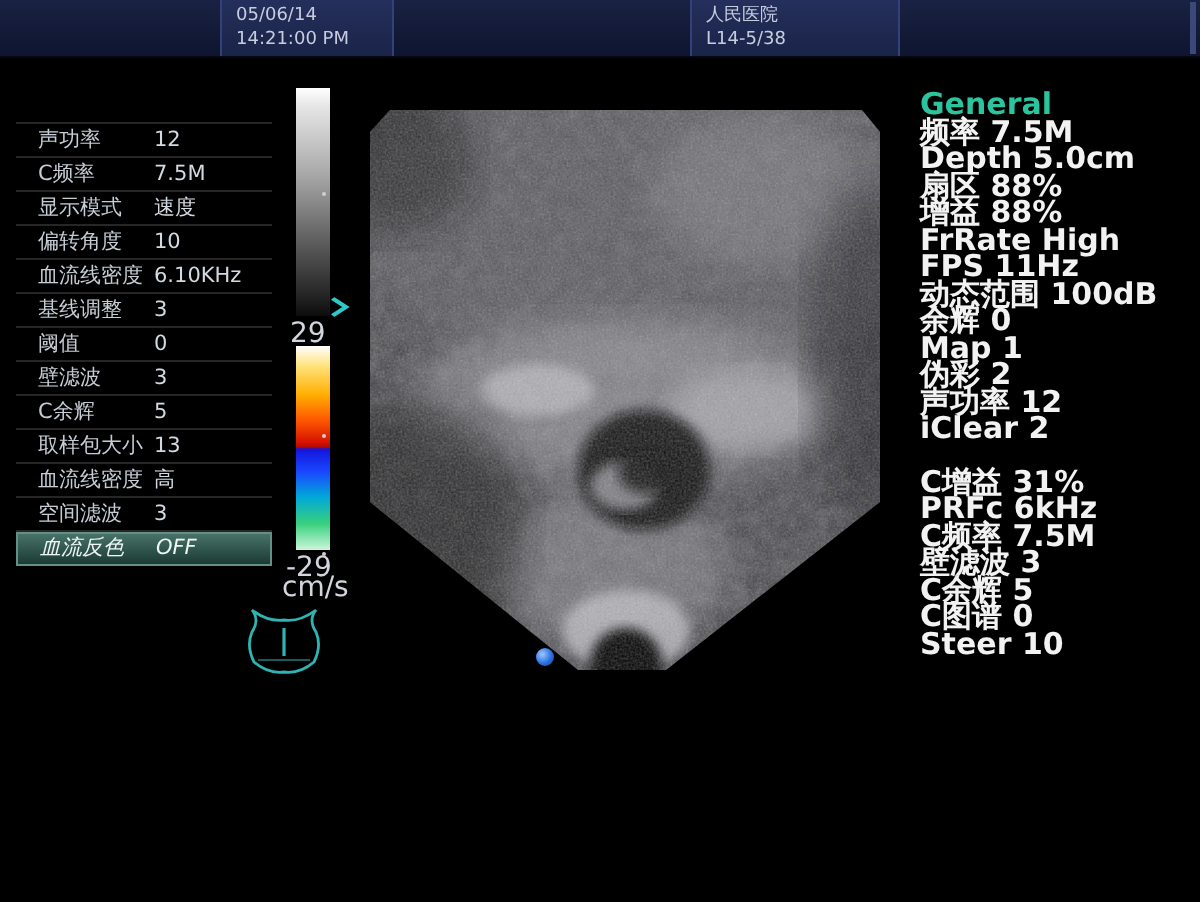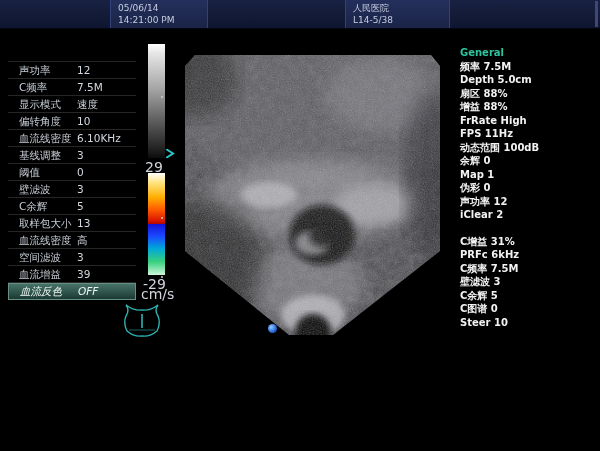--- a/index.html
+++ b/index.html
@@ -12,7 +12,7 @@
   .topseg{position:absolute;top:0;height:28px;background:linear-gradient(#242f5c,#1a2448);
           border-left:1px solid #33407a;border-right:1px solid #33407a;
           font-size:9px;line-height:12px;color:#c7cdde;padding:2px 0 0 7px;box-sizing:border-box;}
-  .seg-datetime{left:110px;width:98px;}
+  .seg-datetime{left:110px;width:87px;}
   .seg-hospital{left:345px;width:105px;}
   .topbar-endcap{position:absolute;right:2px;top:1px;width:3px;height:26px;background:#3c4878;}
   

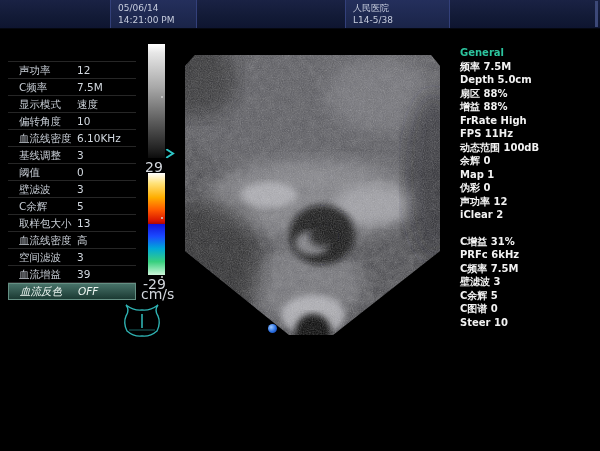--- a/index.html
+++ b/index.html
@@ -39,7 +39,7 @@
             background:radial-gradient(circle at 35% 35%,#9cc8ff,#2b6fe0 55%,#123a9a);}
   .body-marker{position:absolute;left:119px;top:301px;}
   
-  .right-panel{position:absolute;left:460px;top:46px;width:138px;font-size:10px;font-weight:700;
+  .right-panel{position:absolute;left:460px;top:46px;width:138px;font-size:15px;font-weight:700;
                line-height:13.5px;color:#f2f2f2;}
   .rp-header{color:#2cc49e;}
   .rp-gap{height:13px;}

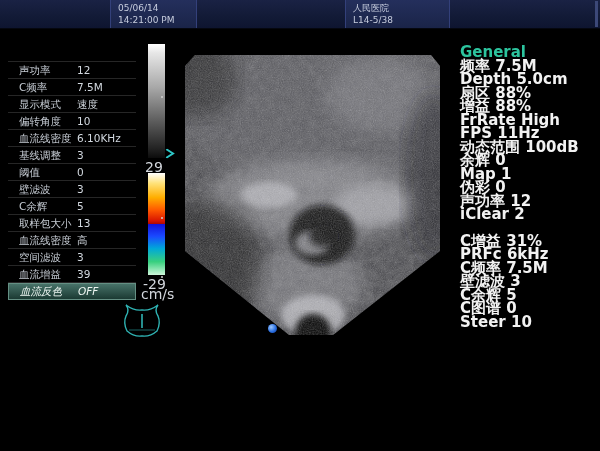--- a/index.html
+++ b/index.html
@@ -198,7 +198,7 @@
     <div>动态范围 100dB</div>
     <div>余辉 0</div>
     <div>Map 1</div>
-    <div>伪彩 0</div>
+    <div>伪彩 2</div>
     <div>声功率 12</div>
     <div>iClear 2</div>
     <div class="rp-gap"></div>

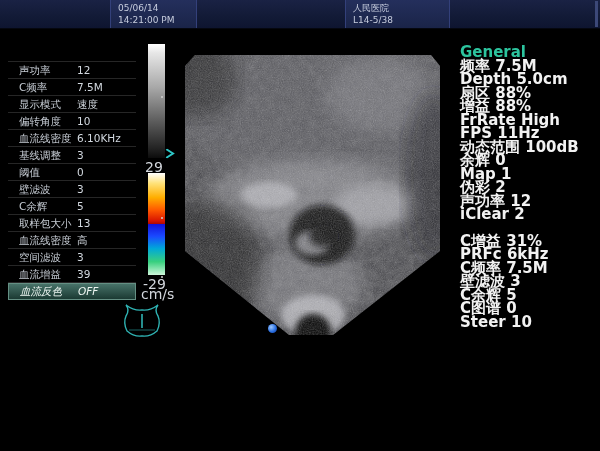--- a/index.html
+++ b/index.html
@@ -111,10 +111,6 @@
     <div class="prow">
       <span class="pl">空间滤波</span>
       <span class="pv">3</span>
-      </div>
-    <div class="prow">
-      <span class="pl">血流增益</span>
-      <span class="pv">39</span>
       </div>
     <div class="prow hl">
       <span class="pl">血流反色</span>

